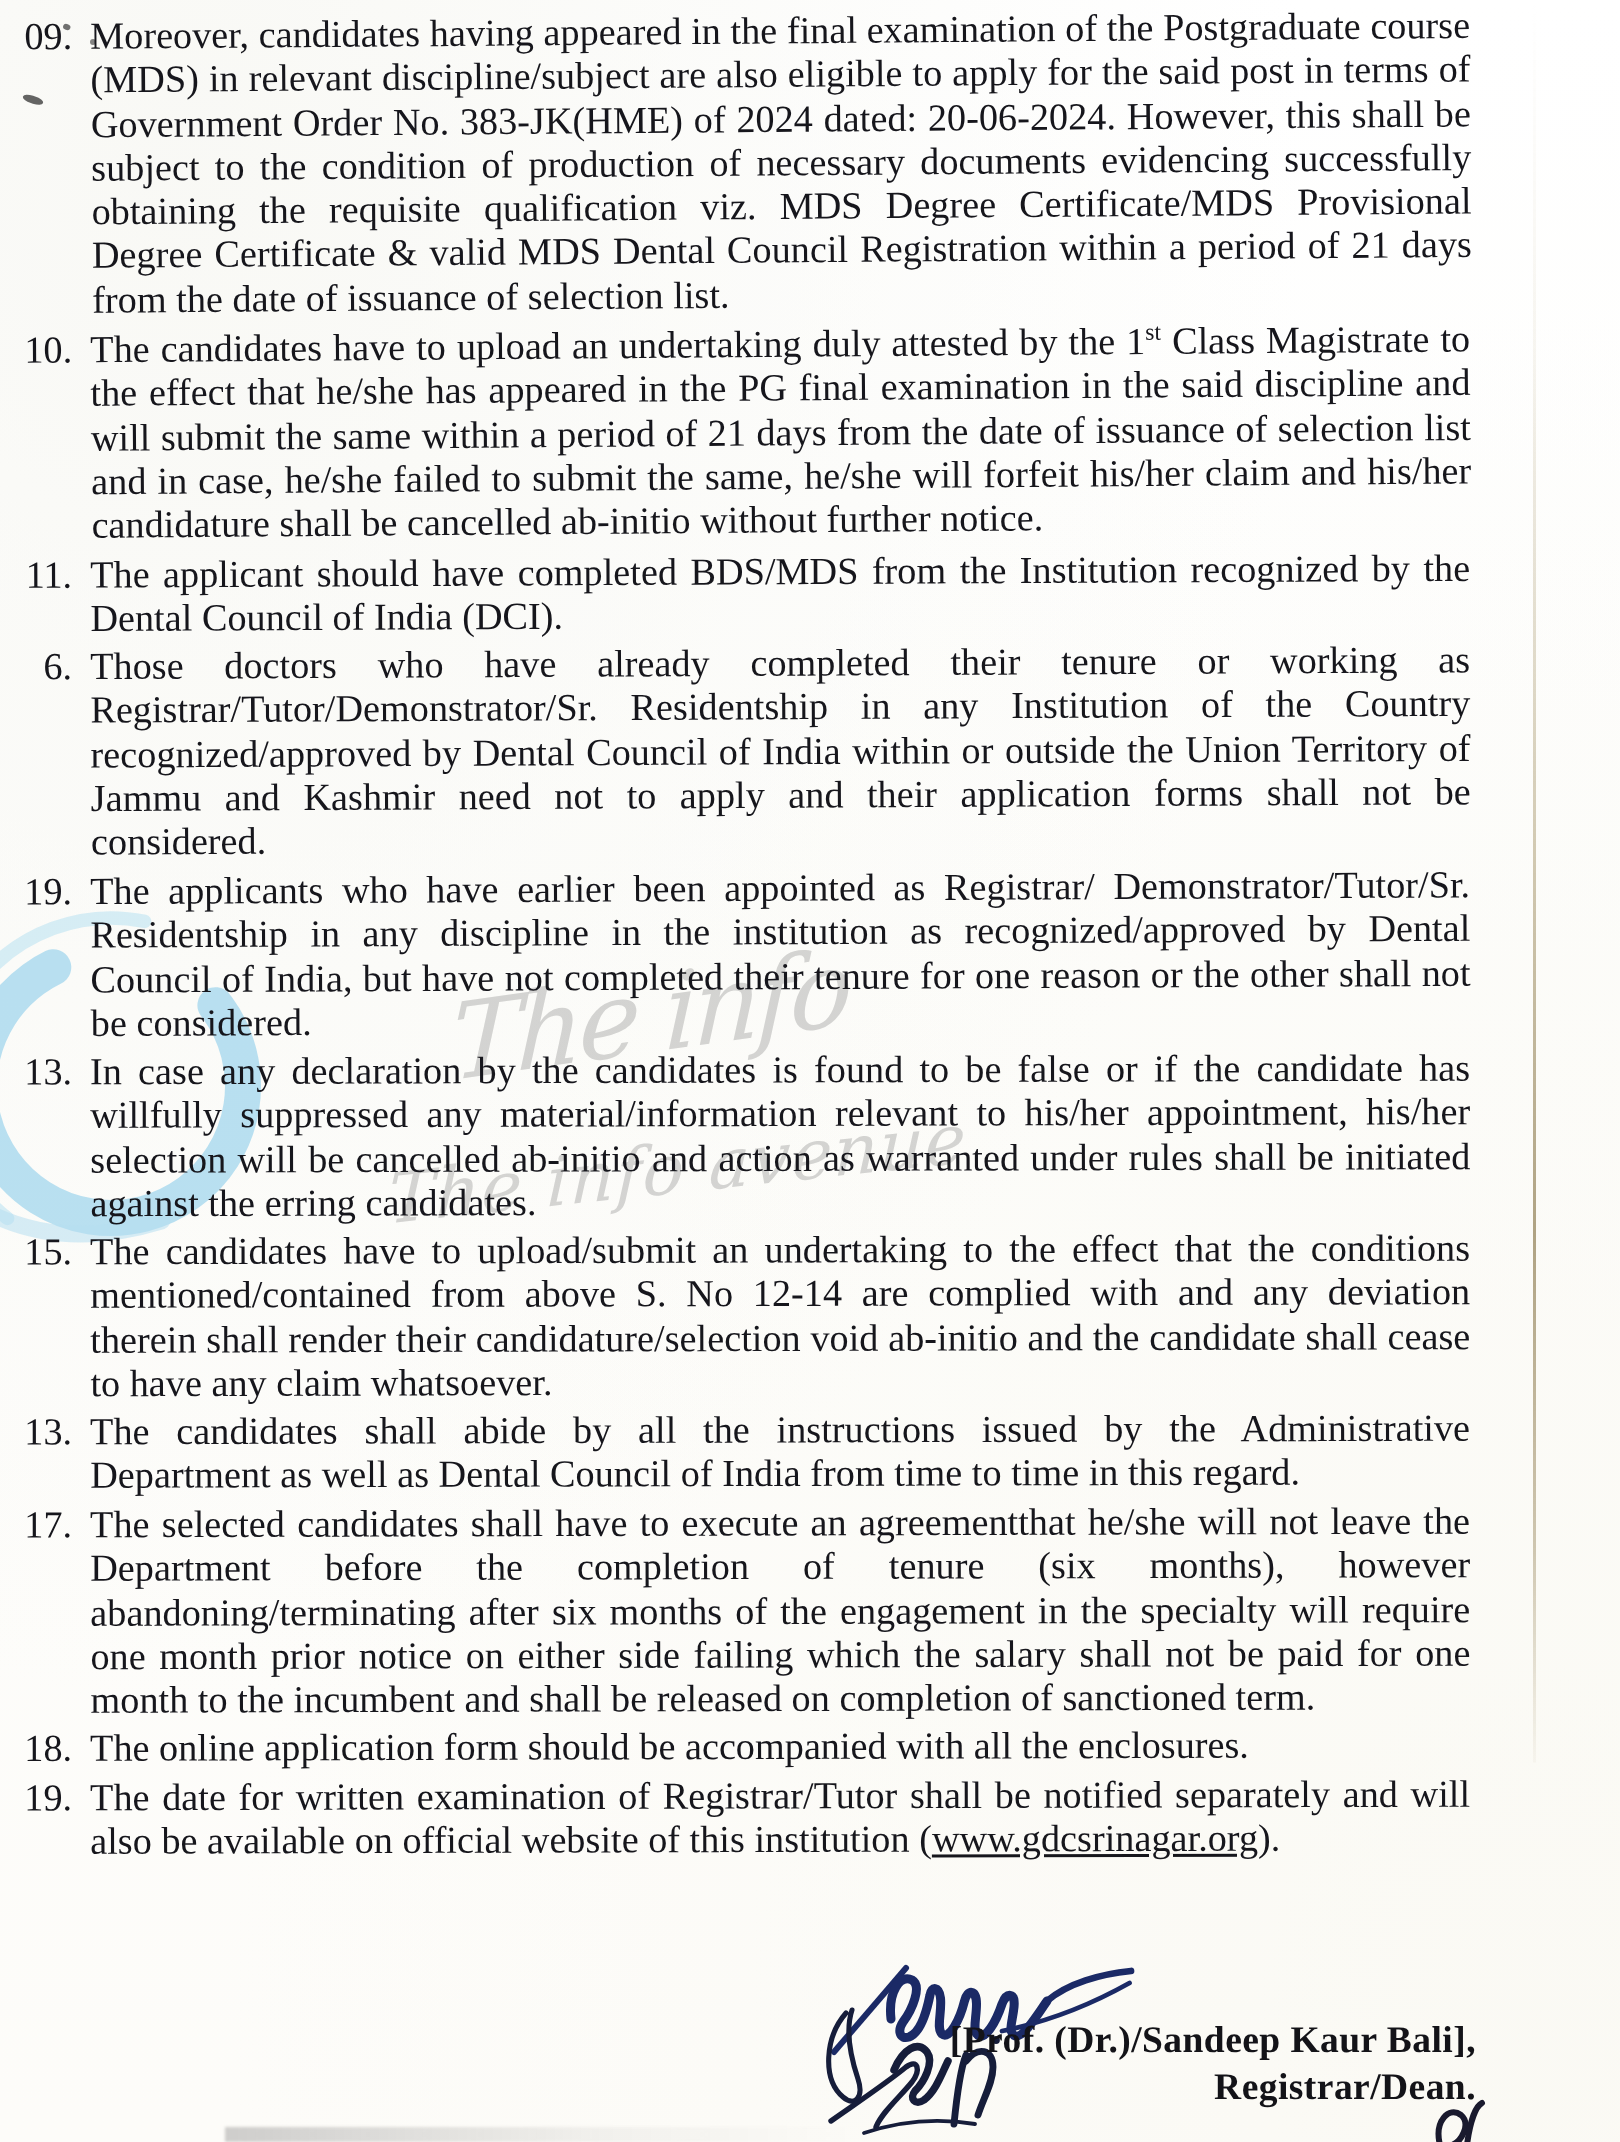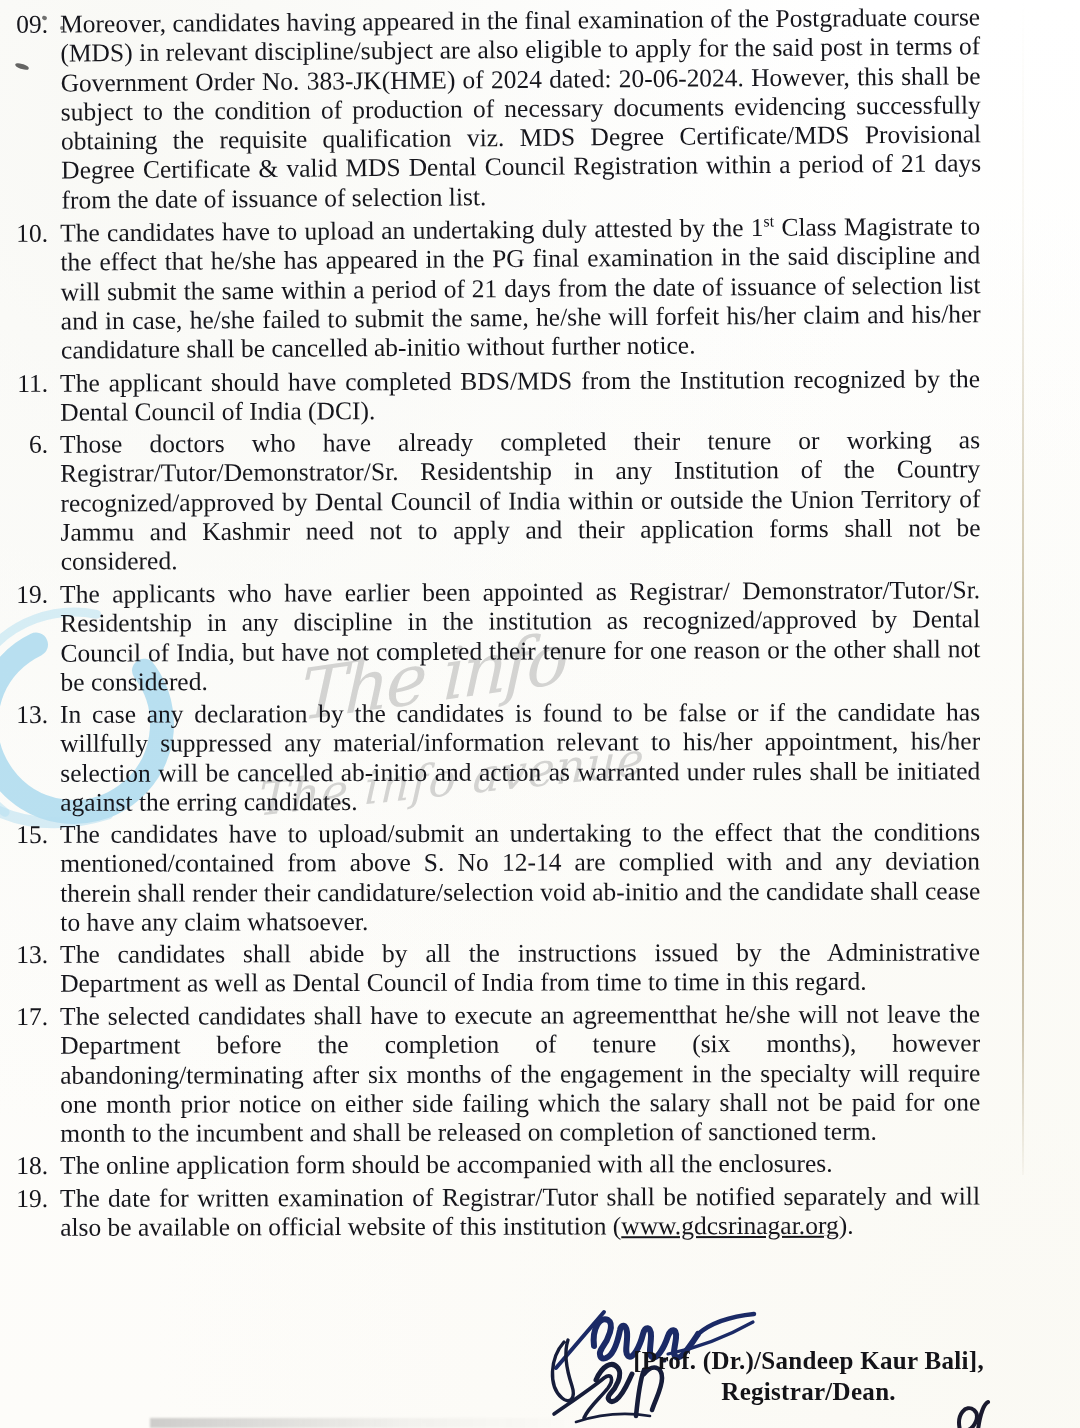--- a/index.html
+++ b/index.html
@@ -134,7 +134,7 @@
     position: absolute;
     right: 96px;
     top: 1345px;
-    text-align: center;
+    text-align: right;
     font-family: "Liberation Serif", "DejaVu Serif", serif;
     font-weight: bold;
     font-size: 25px;

